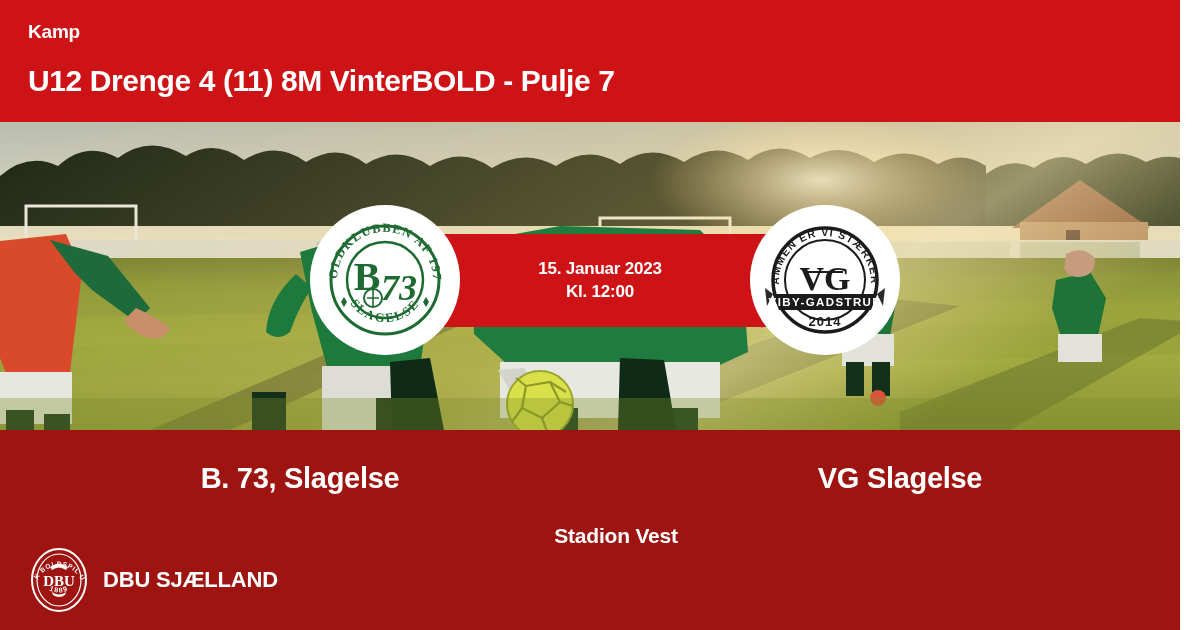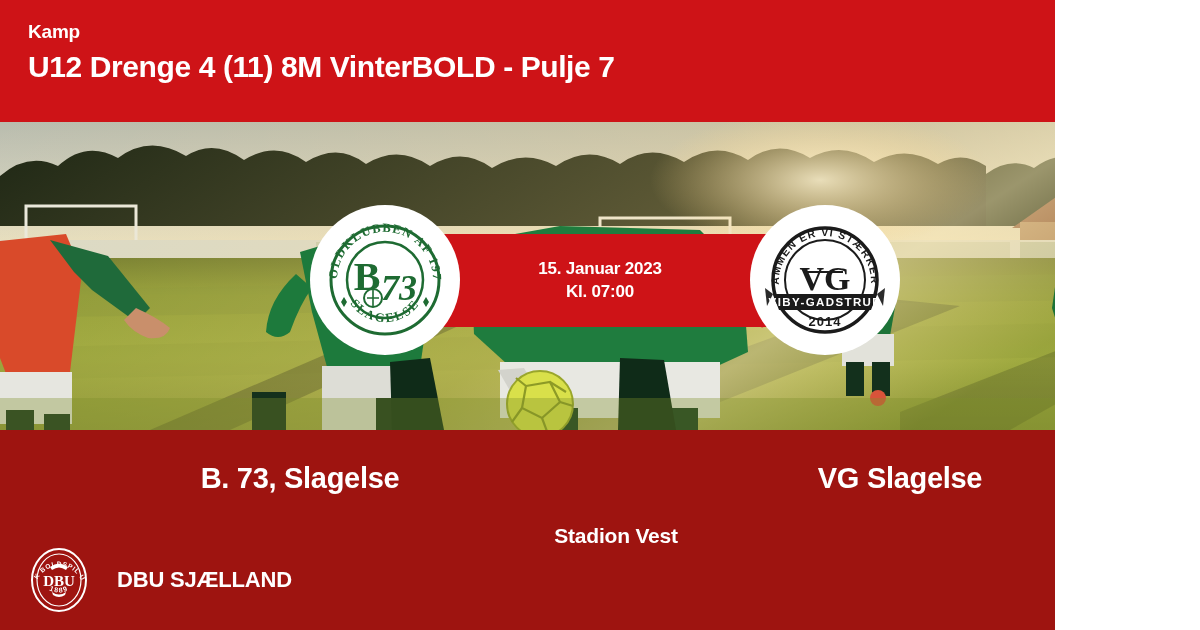--- a/index.html
+++ b/index.html
@@ -15,7 +15,7 @@
 
   .poster {
     position: relative;
-    width: 1055px;
+    width: 1180px;
     height: 630px;
     overflow: hidden;
     background: #15803d;

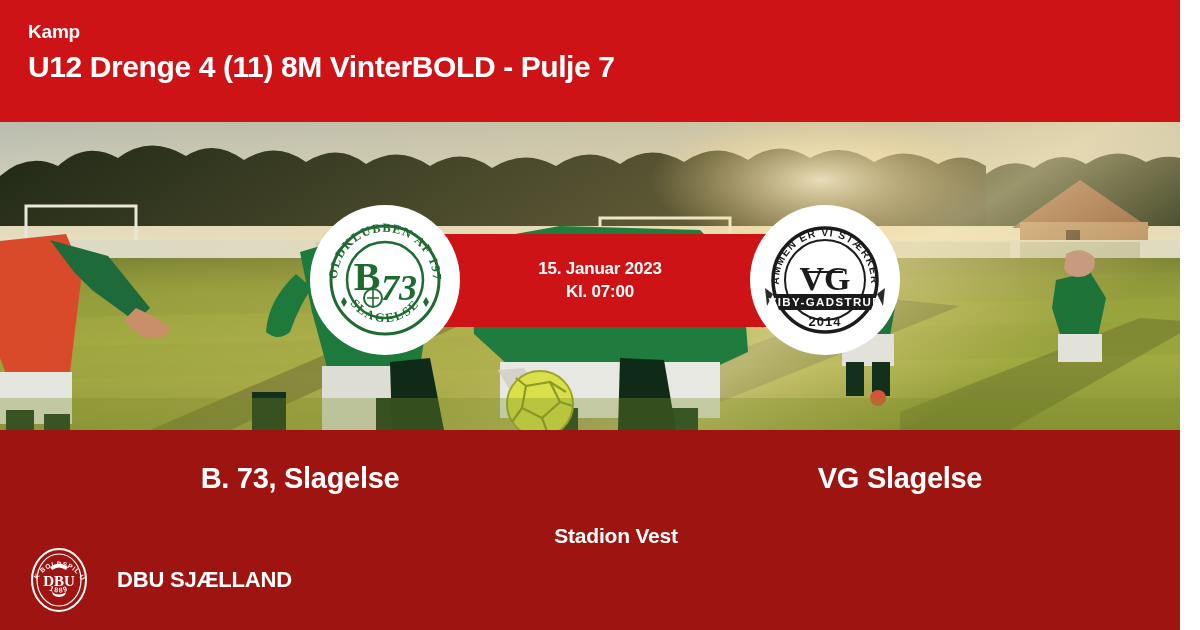--- a/index.html
+++ b/index.html
@@ -44,7 +44,7 @@
     font-weight: bold;
     line-height: 1.18;
     letter-spacing: -0.4px;
-    margin-top: 7px;
+    margin-top: 21px;
     white-space: nowrap;
   }
 

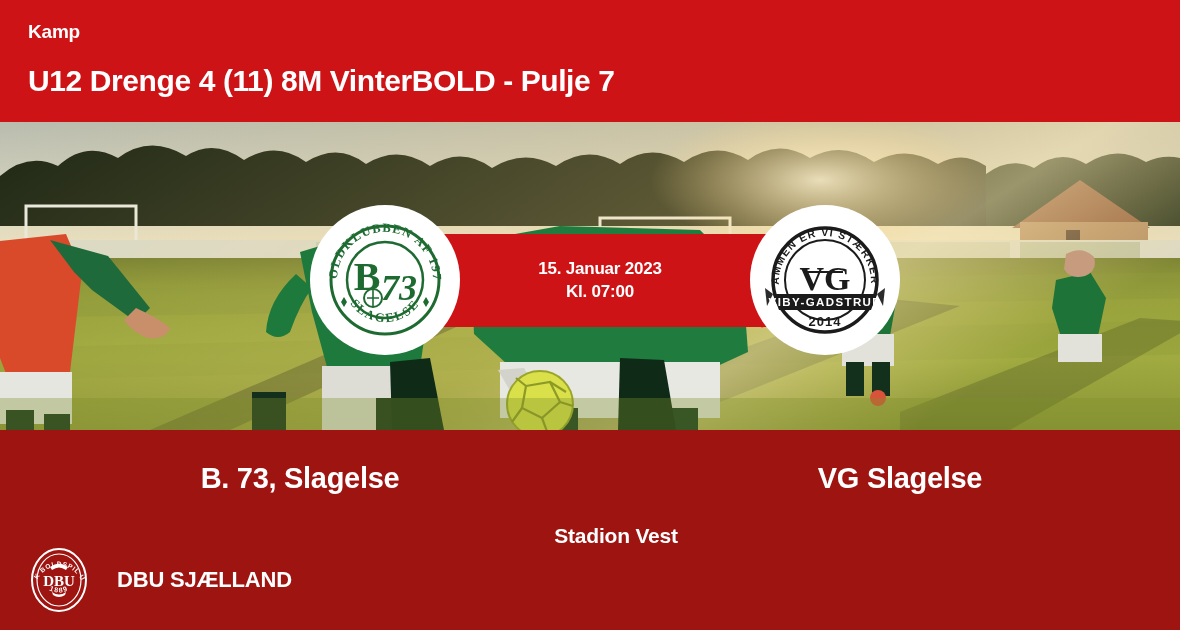--- a/index.html
+++ b/index.html
@@ -289,7 +289,7 @@
 
   <div class="date-banner">
     <div class="date-line">15. Januar 2023</div>
-    <div class="date-line">Kl. 07:00</div>
+    <div class="date-line">Kl. 12:00</div>
   </div>
 
   <div class="crest crest-home">

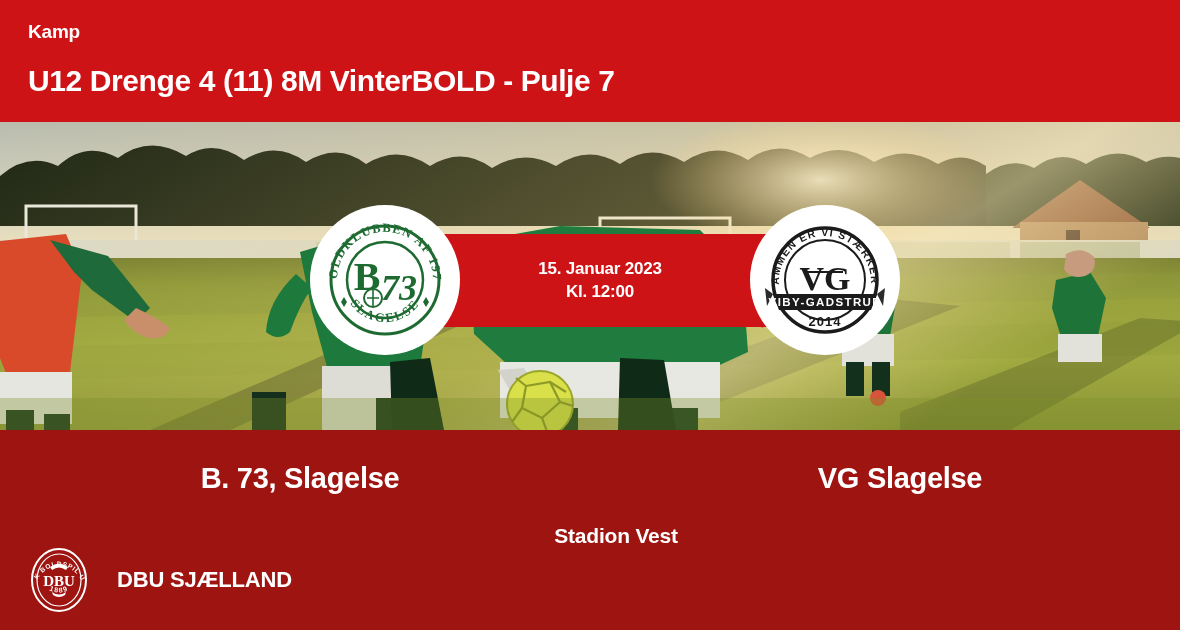--- a/index.html
+++ b/index.html
@@ -156,7 +156,7 @@
     font-size: 22px;
     font-weight: bold;
     letter-spacing: -0.2px;
-    margin-left: 27px;
+    margin-left: 13px;
     white-space: nowrap;
   }
 </style>

